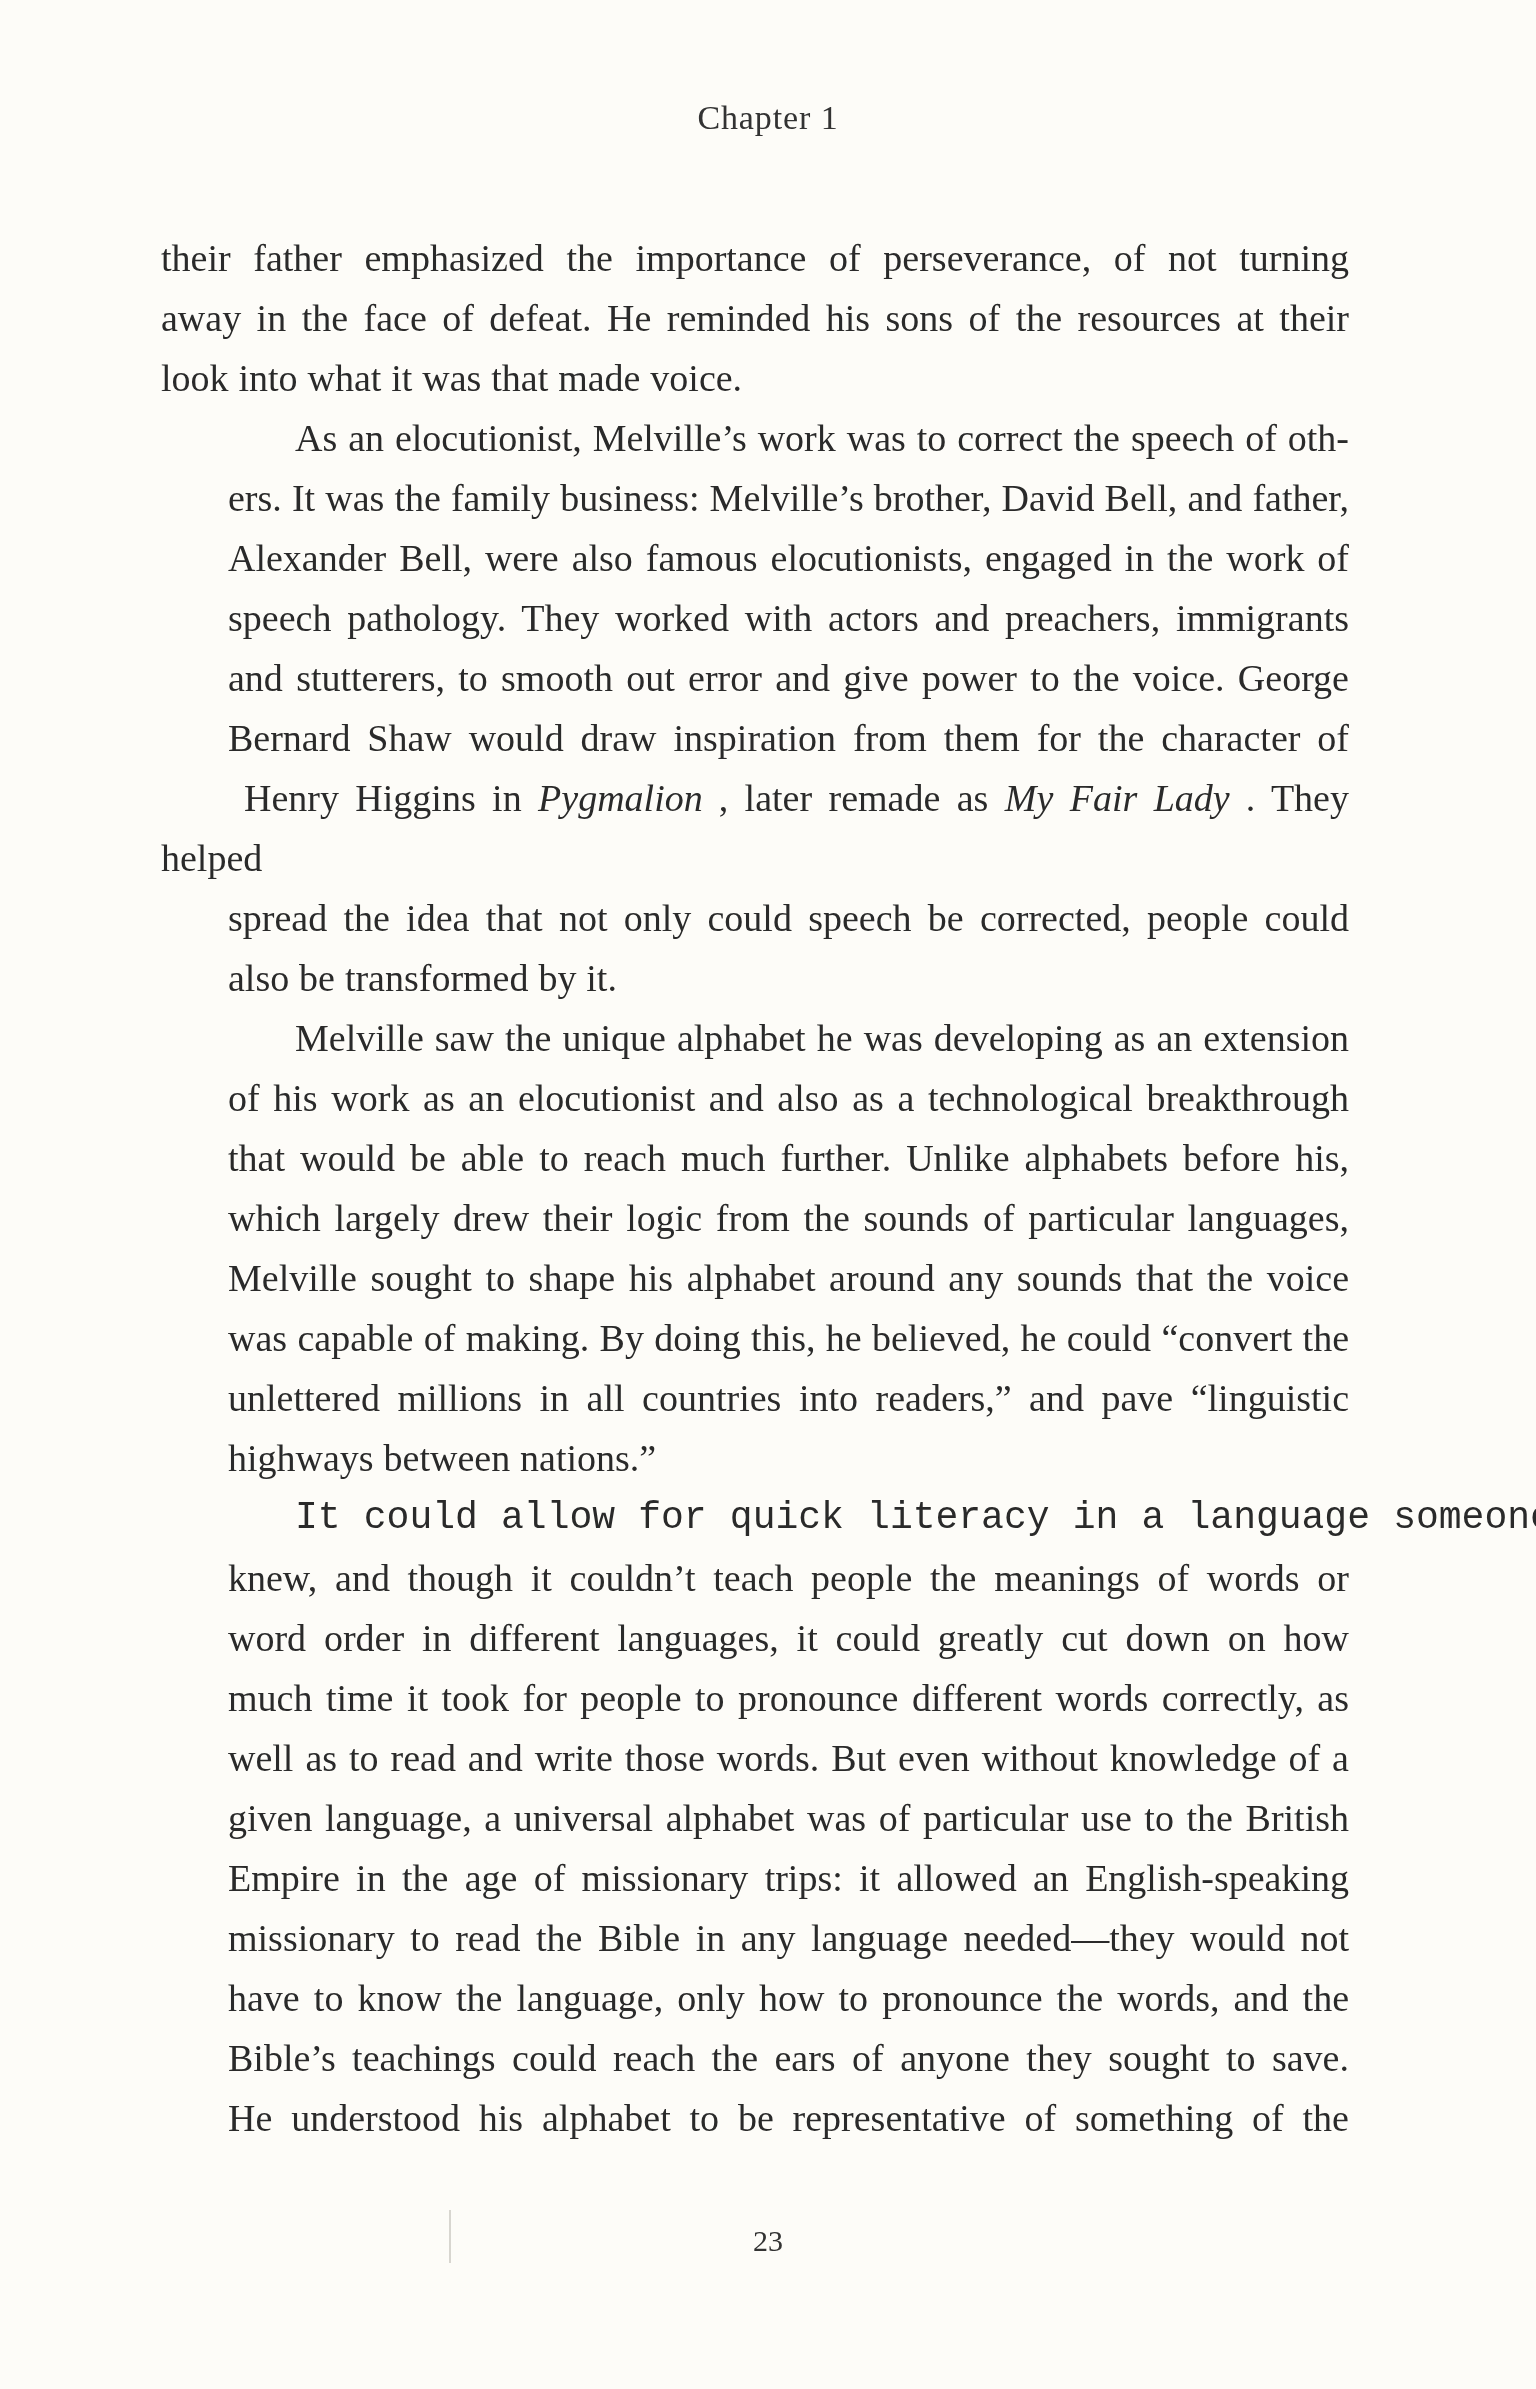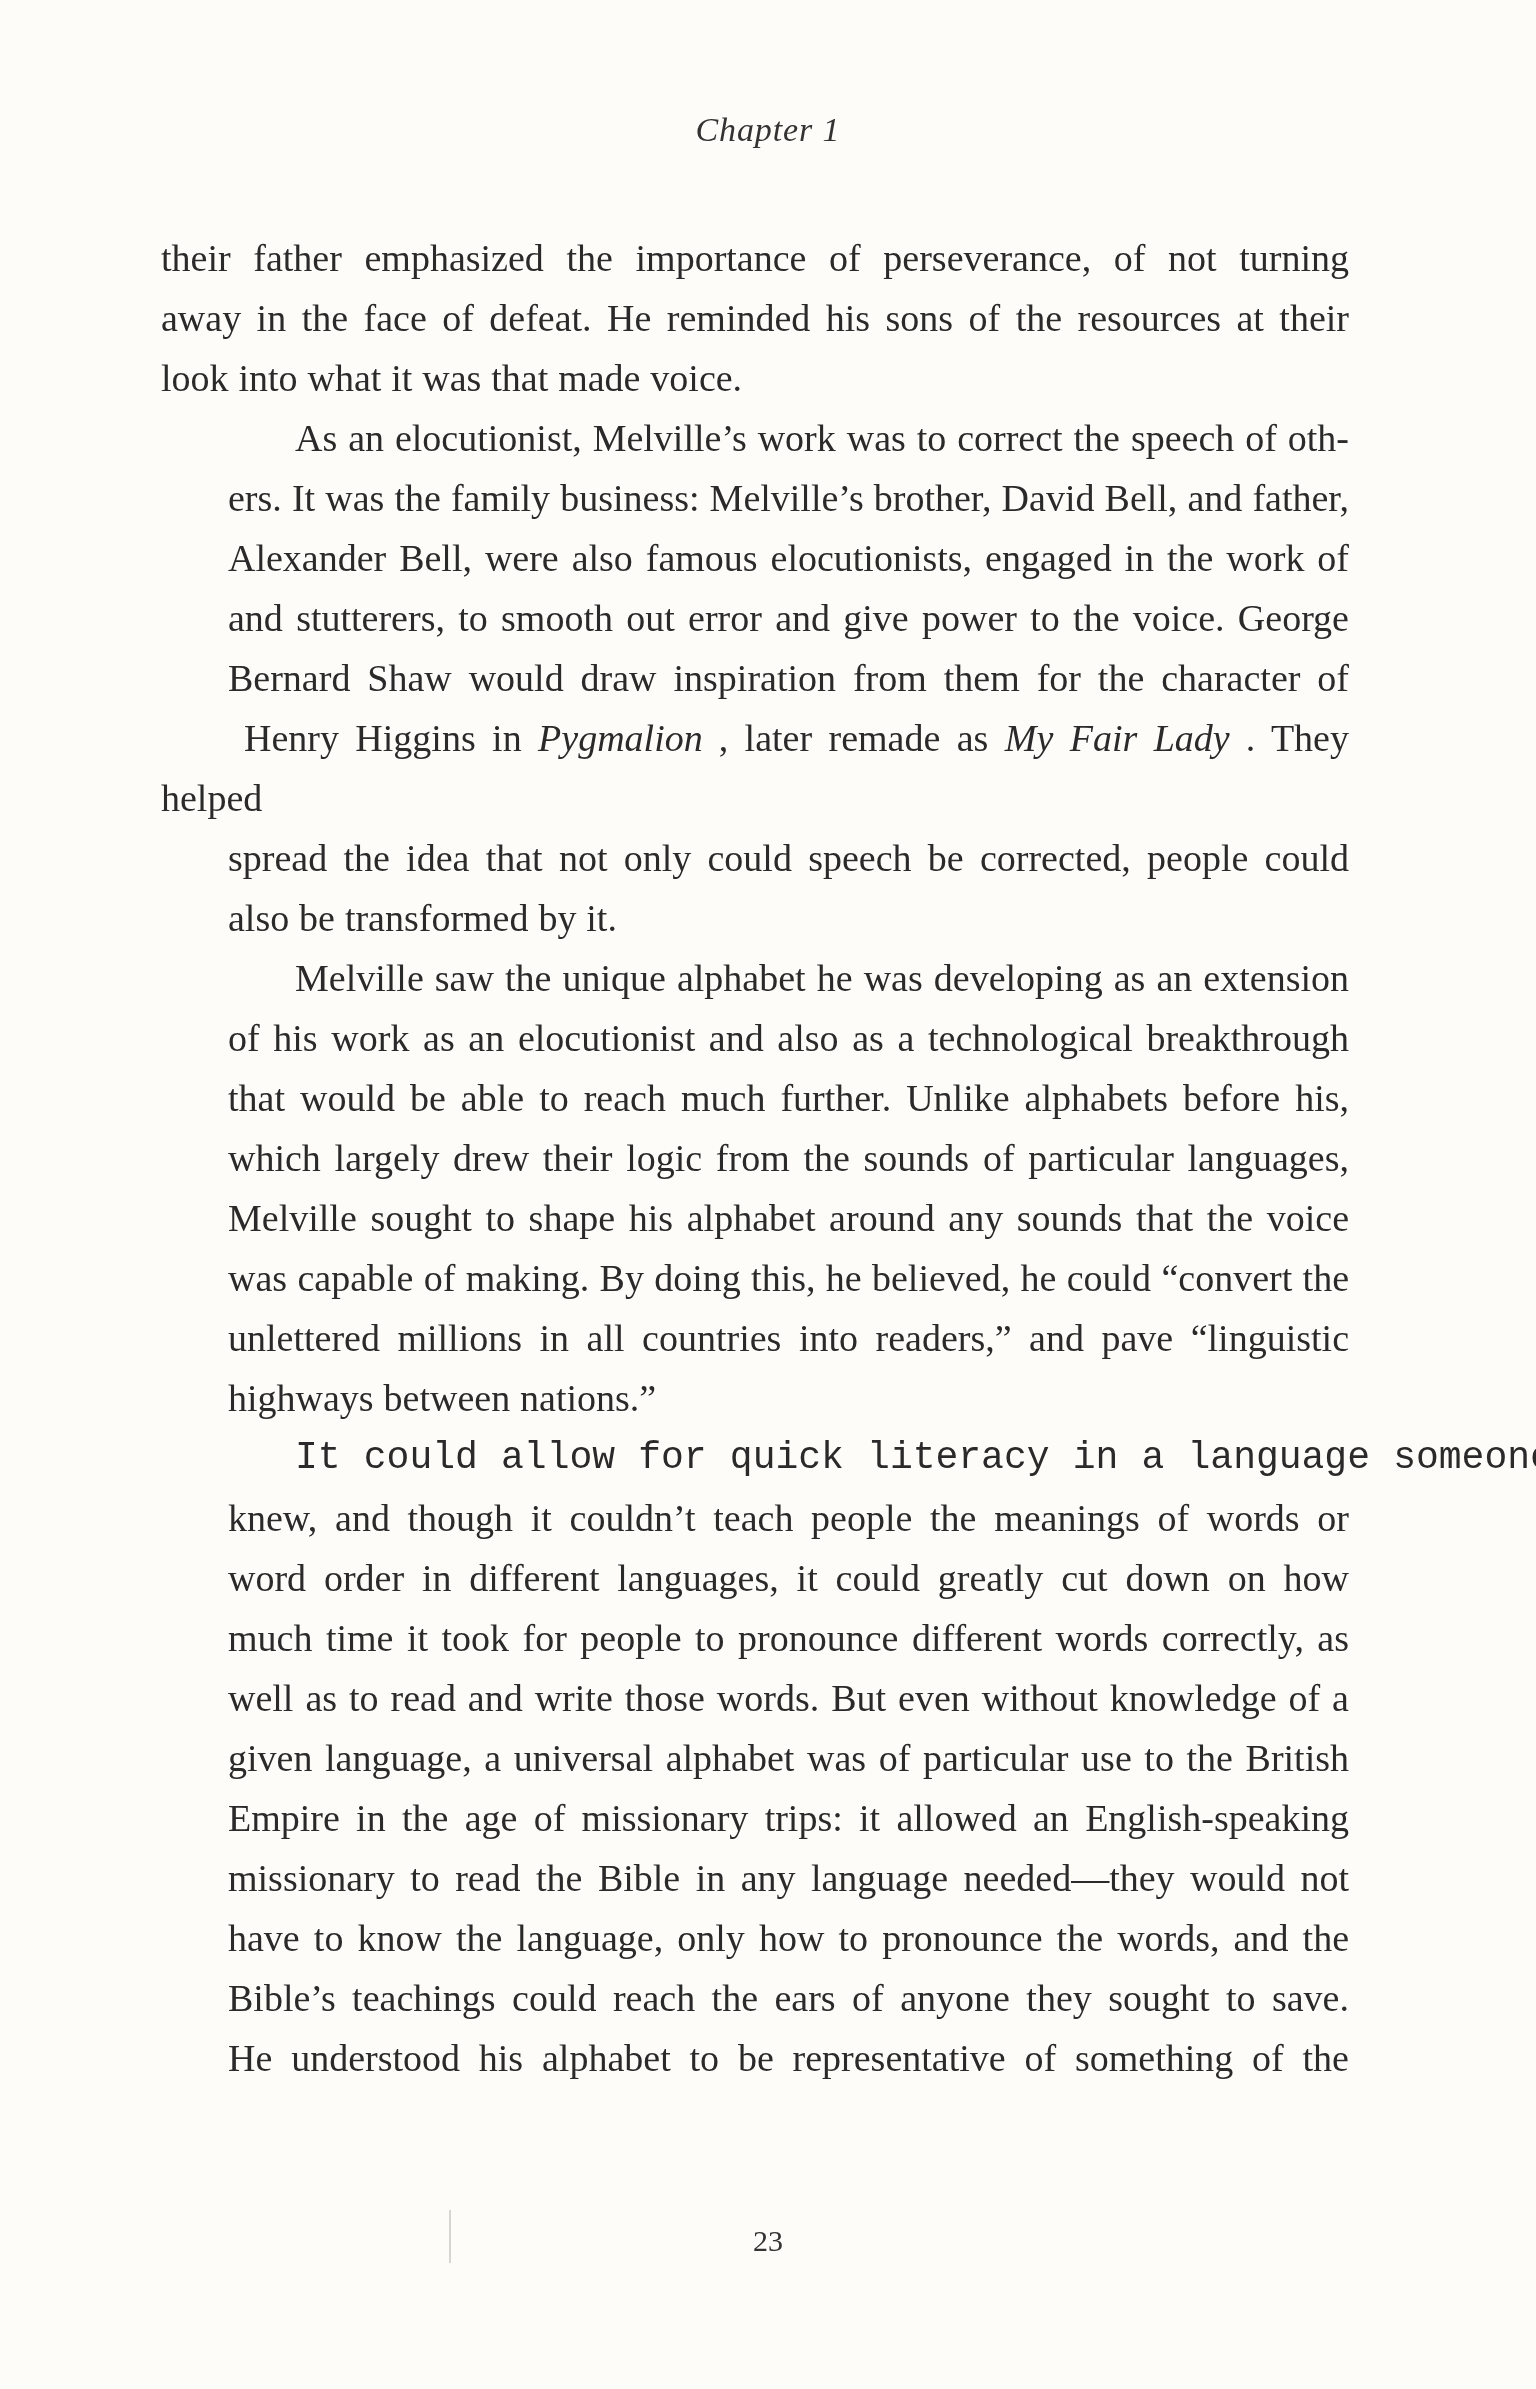--- a/index.html
+++ b/index.html
@@ -21,11 +21,9 @@
     left: 0;
     width: 1536px;
     text-align: center;
-    font-style: italic;
     font-size: 34px;
     letter-spacing: 0.9px;
     color: #333;
-    margin-top: 12px;
   }
   .text-block {
     position: absolute;

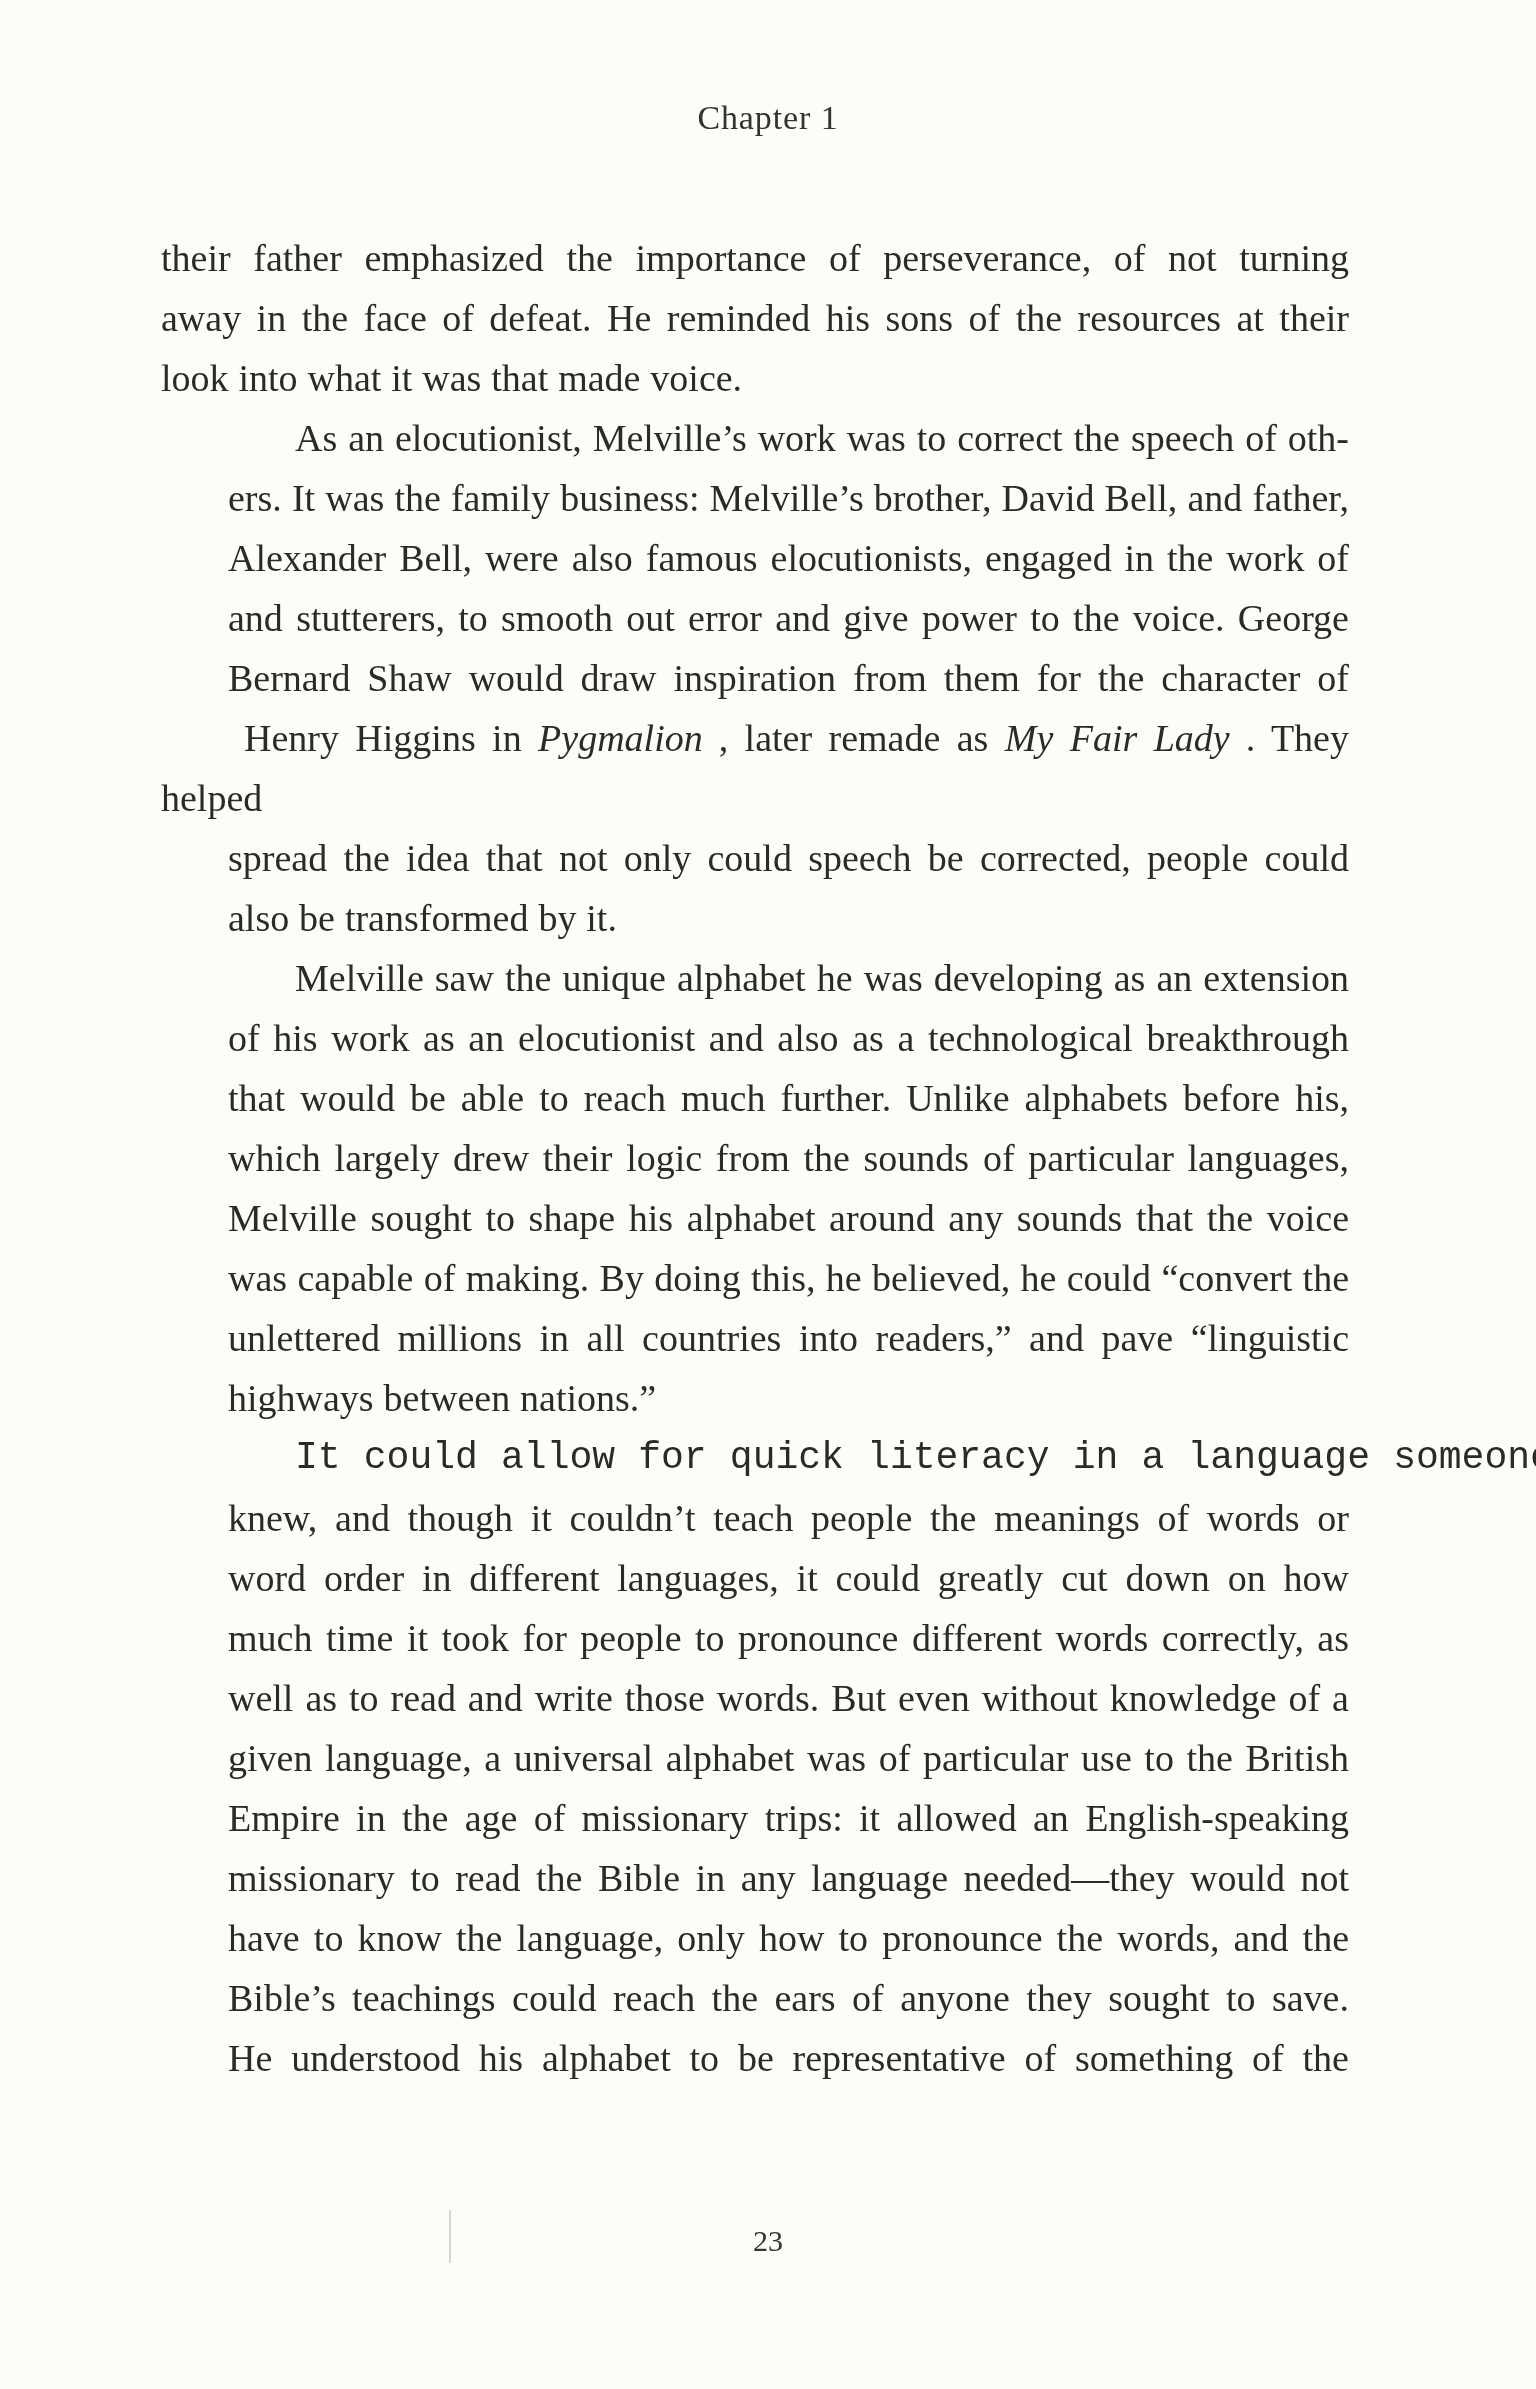--- a/index.html
+++ b/index.html
@@ -83,6 +83,7 @@
     <span class="line" style="padding-left:67px;">As an elocutionist, Melville’s work was to correct the speech of oth-</span>
     <span class="line">ers. It was the family business: Melville’s brother, David Bell, and father,</span>
     <span class="line">Alexander Bell, were also famous elocutionists, engaged in the work of</span>
+    <span class="line">speech pathology. They worked with actors and preachers, immigrants</span>
     <span class="line">and stutterers, to smooth out error and give power to the voice. George</span>
     <span class="line">Bernard Shaw would draw inspiration from them for the character of</span>
     <span class="line"><span>Henry Higgins in </span><em>Pygmalion</em><span>, later remade as </span><em>My Fair Lady</em><span>. They helped</span></span>

